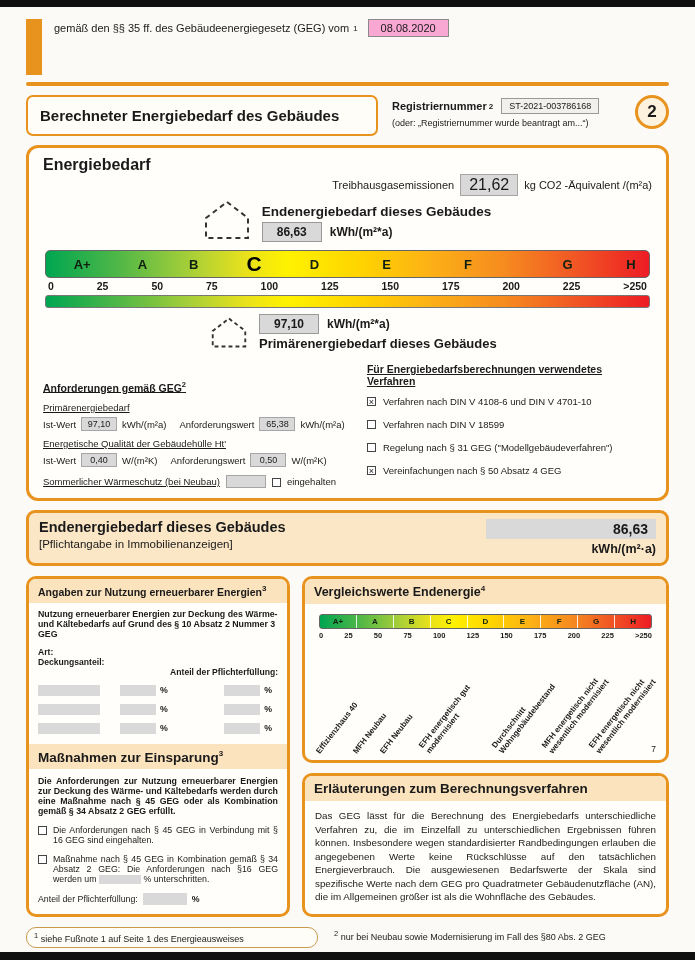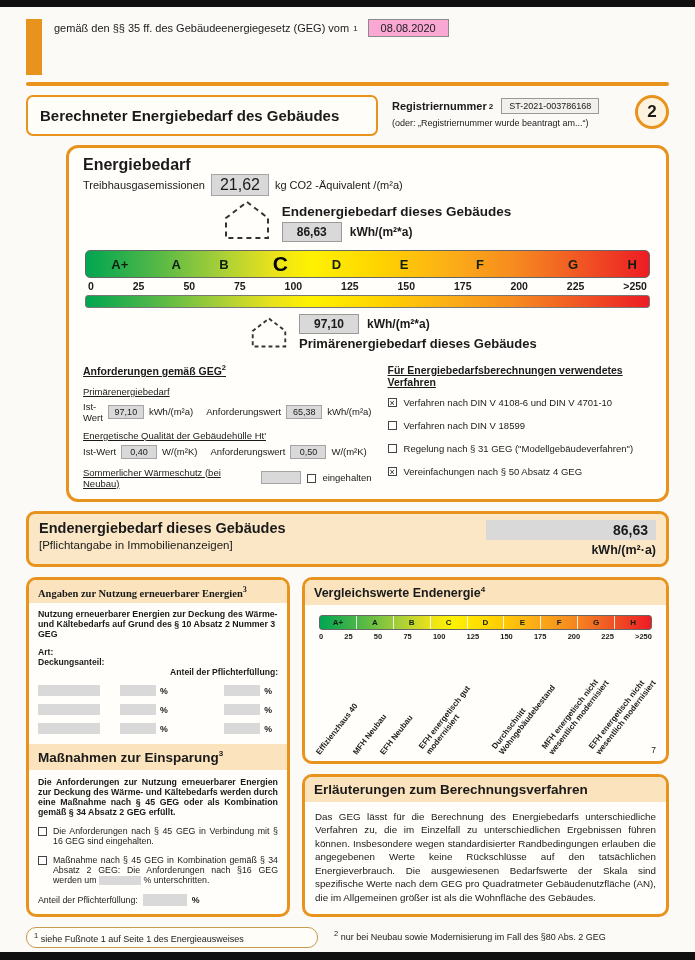--- a/index.html
+++ b/index.html
@@ -32,7 +32,7 @@
   .page-badge { flex:0 0 34px; width:34px; height:34px; border:3px solid var(--orange); border-radius:50%; display:flex; align-items:center; justify-content:center; font-weight:bold; font-size:17px; background:#fdf2dd; }
 
   
-  .energy-box { border:3px solid var(--orange); border-radius:12px; margin-top:9px; padding:8px 14px 10px; background:#fffefb;margin-left:40px; }
+  .energy-box { border:3px solid var(--orange); border-radius:12px; margin-top:9px; padding:8px 14px 10px; background:#fffefb; }
   .energy-title { font-size:16px; font-weight:bold; }
   .ghg-row { display:flex; align-items:center; gap:6px; font-size:11px; margin-top:0px; }
   .value-box { background:var(--gray); border:1px solid #a5a5a5; padding:1px 8px; font-size:16px; }

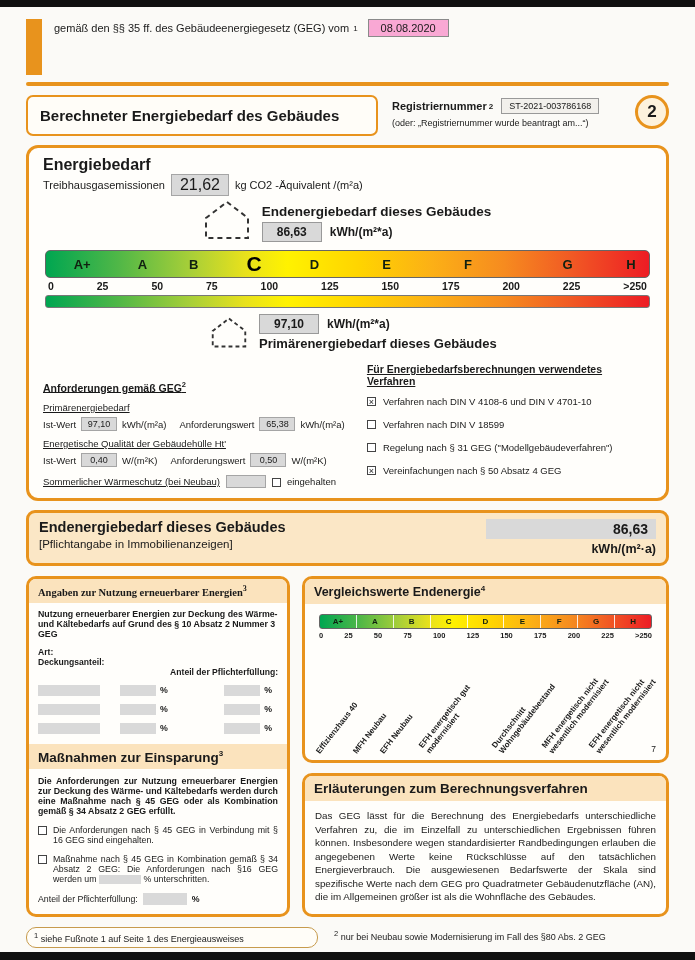--- a/index.html
+++ b/index.html
@@ -34,7 +34,7 @@
   
   .energy-box { border:3px solid var(--orange); border-radius:12px; margin-top:9px; padding:8px 14px 10px; background:#fffefb; }
   .energy-title { font-size:16px; font-weight:bold; }
-  .ghg-row { display:flex; align-items:center; gap:6px; font-size:11px; margin-top:0px; }
+  .ghg-row { display:flex; justify-content:flex-end; align-items:center; gap:6px; font-size:11px; margin-top:0px; }
   .value-box { background:var(--gray); border:1px solid #a5a5a5; padding:1px 8px; font-size:16px; }
   .end-block { display:flex; justify-content:center; align-items:flex-start; gap:12px; margin-top:4px; }
   .end-text { display:flex; flex-direction:column; gap:3px; }

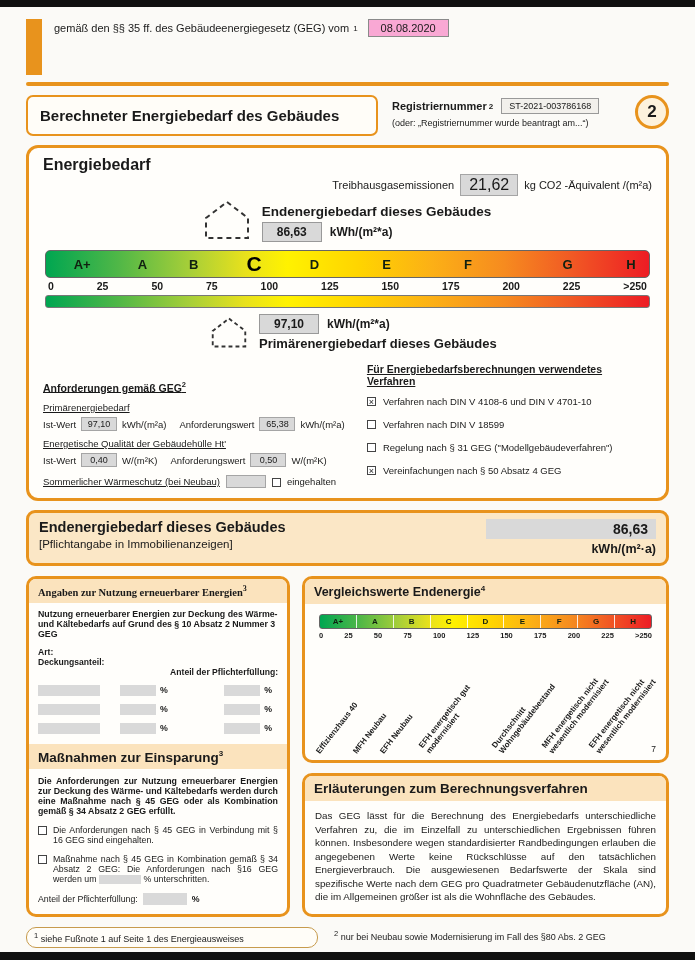--- a/index.html
+++ b/index.html
@@ -82,7 +82,7 @@
   .box { border:3px solid var(--orange); border-radius:10px; background:#fffefb; overflow:hidden; }
   .band { background:var(--band); padding:5px 9px; font-weight:bold; }
   .band sup { font-size:8px; }
-  .band-sm { font-size:10.5px;font-family:Liberation Serif, serif; }
+  .band-sm { font-size:10.5px; }
   .band-lg { font-size:13.5px; }
 
   .ren-body { padding:6px 9px 4px; font-size:8.8px; font-weight:bold; }

